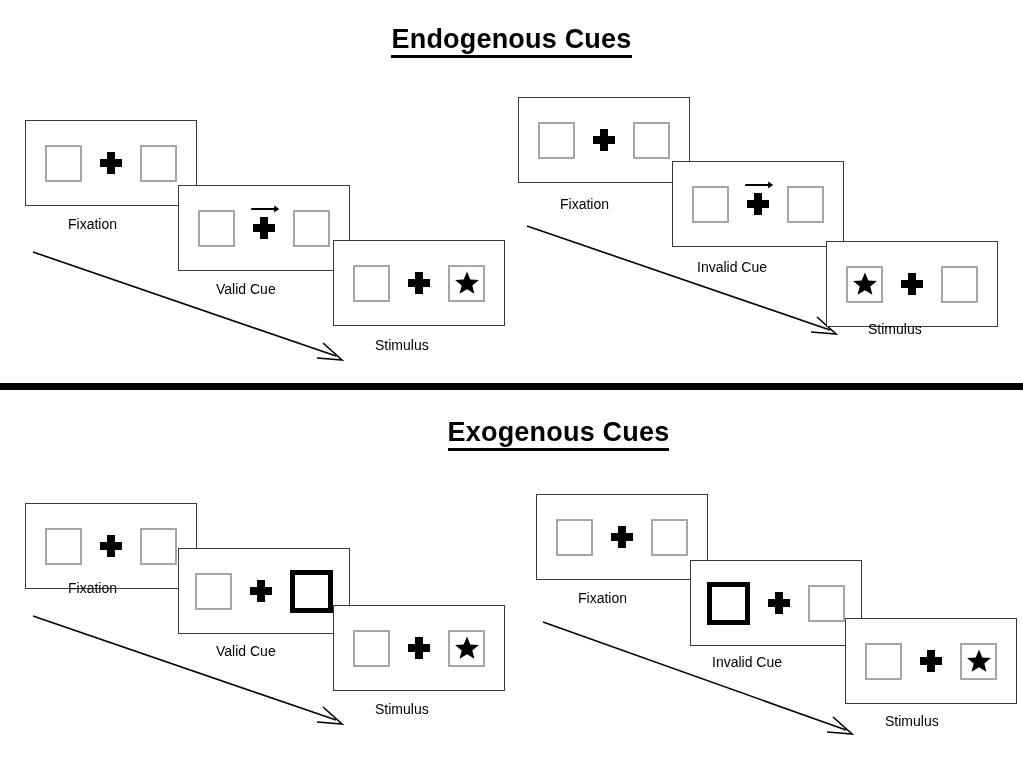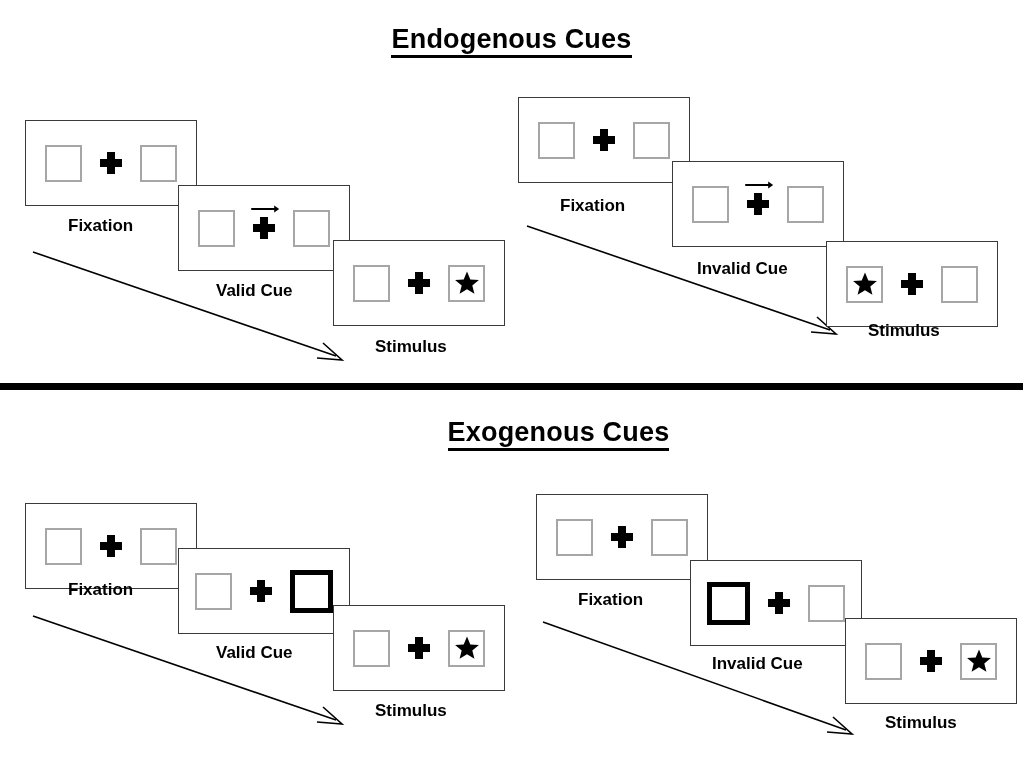--- a/index.html
+++ b/index.html
@@ -126,8 +126,8 @@
   
   .caption {
     position: absolute;
-    font-size: 17px;
-    font-weight: bold;
+    font-size: 14px;
+    font-weight: normal;
     white-space: nowrap;
     z-index: 3;
   }

